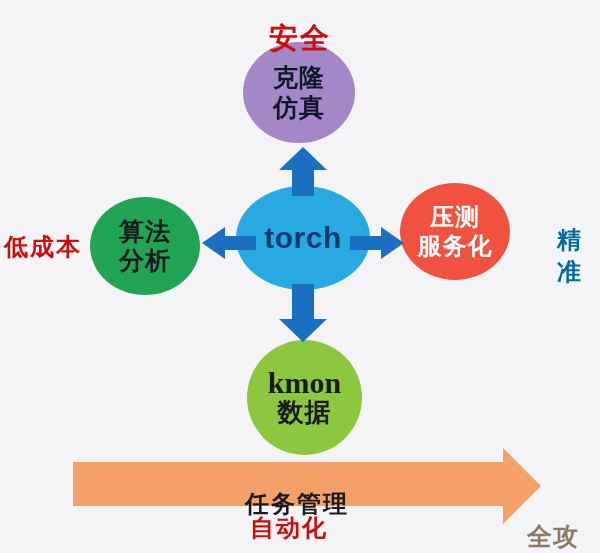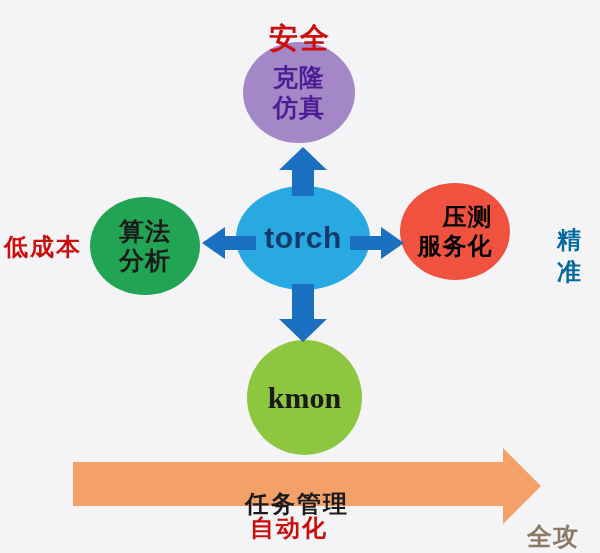--- a/index.html
+++ b/index.html
@@ -49,7 +49,7 @@
 <div class="stage" style="background: rgb(244, 244, 246);">
 
   <div class="node node-top" style="background: rgb(164, 135, 198);">
-    <span class="node-label" style="color: #4c1d95; font-family: Liberation Serif, serif;">克隆
+    <span class="node-label" style="color: #0f172a; font-family: Liberation Serif, serif;">克隆
 仿真</span>
   </div>
 

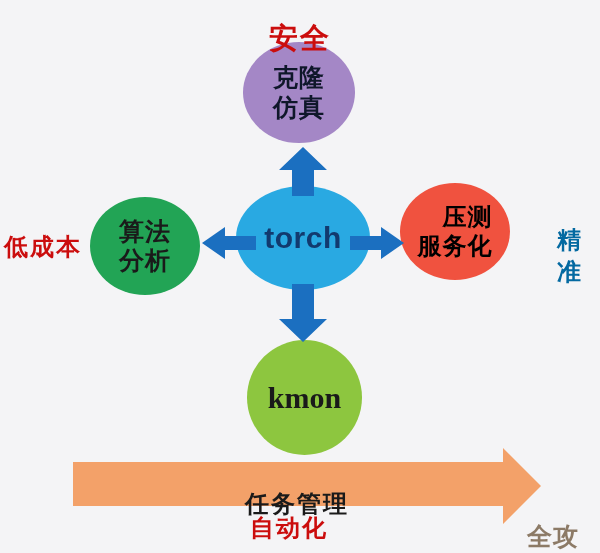--- a/index.html
+++ b/index.html
@@ -63,7 +63,7 @@
   </div>
 
   <div class="node node-right" style="background: rgb(240, 82, 63);">
-    <span class="node-label" style="color: #000000; text-align: right;">压测
+    <span class="node-label" style="color: #ffffff;">压测
 服务化</span>
   </div>
 

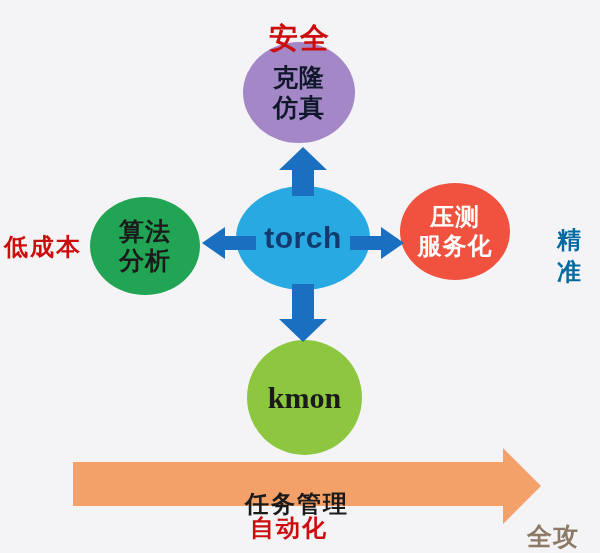--- a/index.html
+++ b/index.html
@@ -69,6 +69,7 @@
 
   <div class="node node-bottom" style="background: rgb(141, 198, 63);">
     <span class="kmon-en" style="color: rgb(26, 26, 26);">kmon</span>
+    <span class="kmon-cn" style="color: rgb(26, 26, 26);">数据</span>
   </div>
 
   <svg class="arrow-layer" viewBox="0 0 600 553" xmlns="http://www.w3.org/2000/svg">

